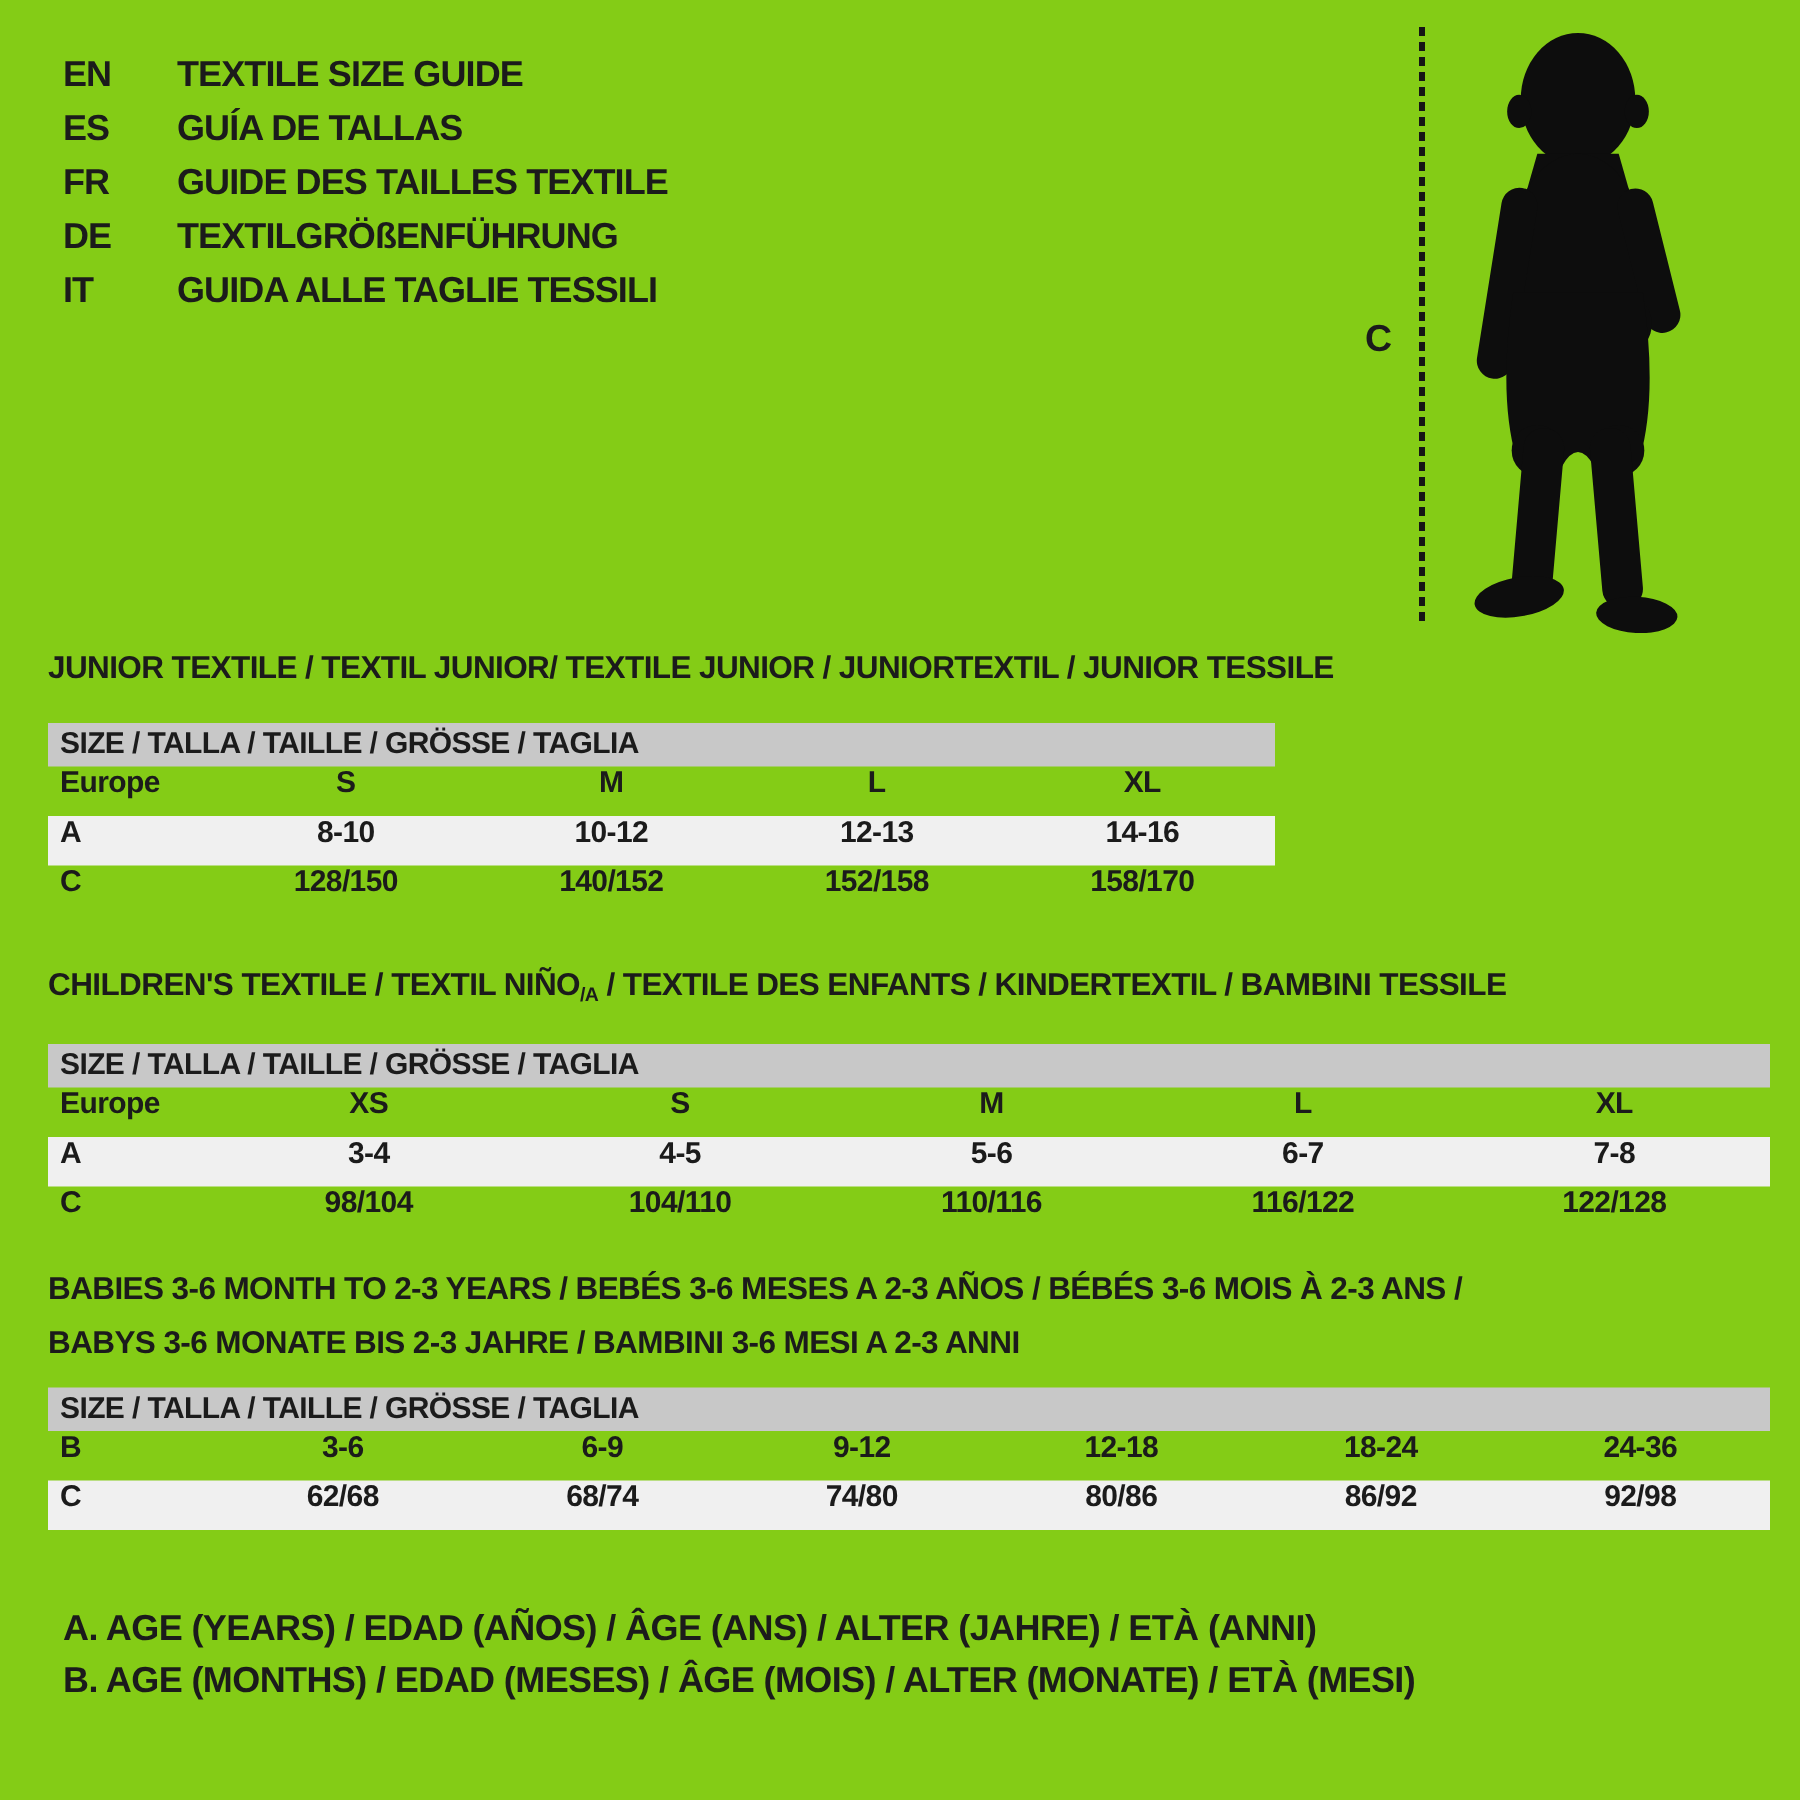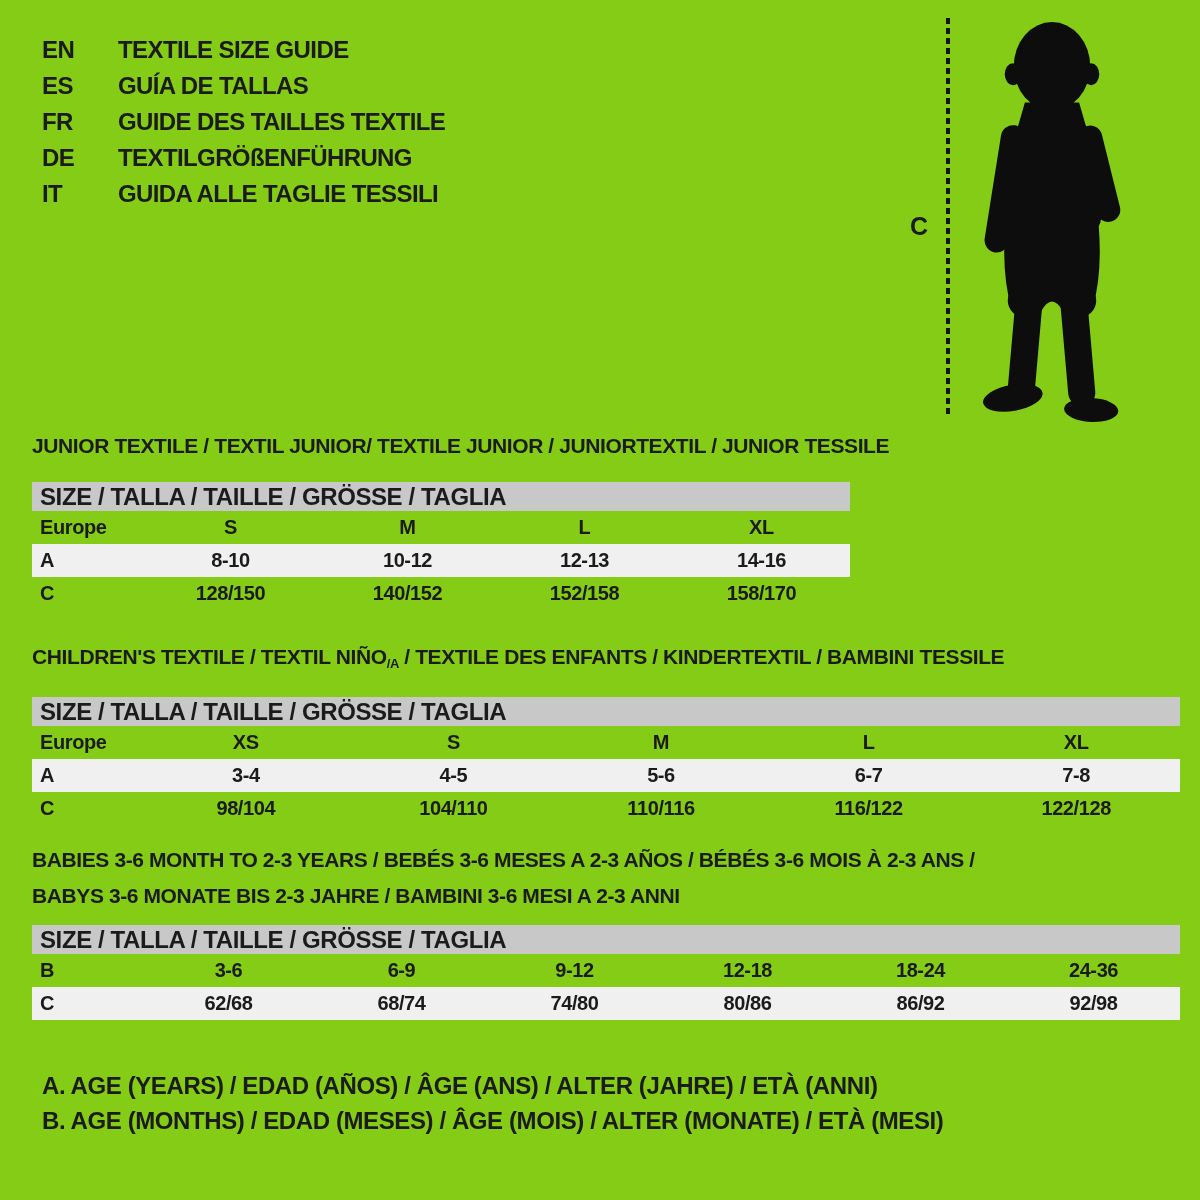--- a/index.html
+++ b/index.html
@@ -44,7 +44,7 @@
   .size-bar {
     height:29px; background:var(--bar, #c8c8c8);
     display:flex; align-items:center; padding-left:8px;
-    font-weight:700; font-size:24px; letter-spacing:-0.4px;
+    font-weight:700; font-size:20px; letter-spacing:-0.4px;
   }
   .t-row {
     display:flex; height:33px; align-items:center;

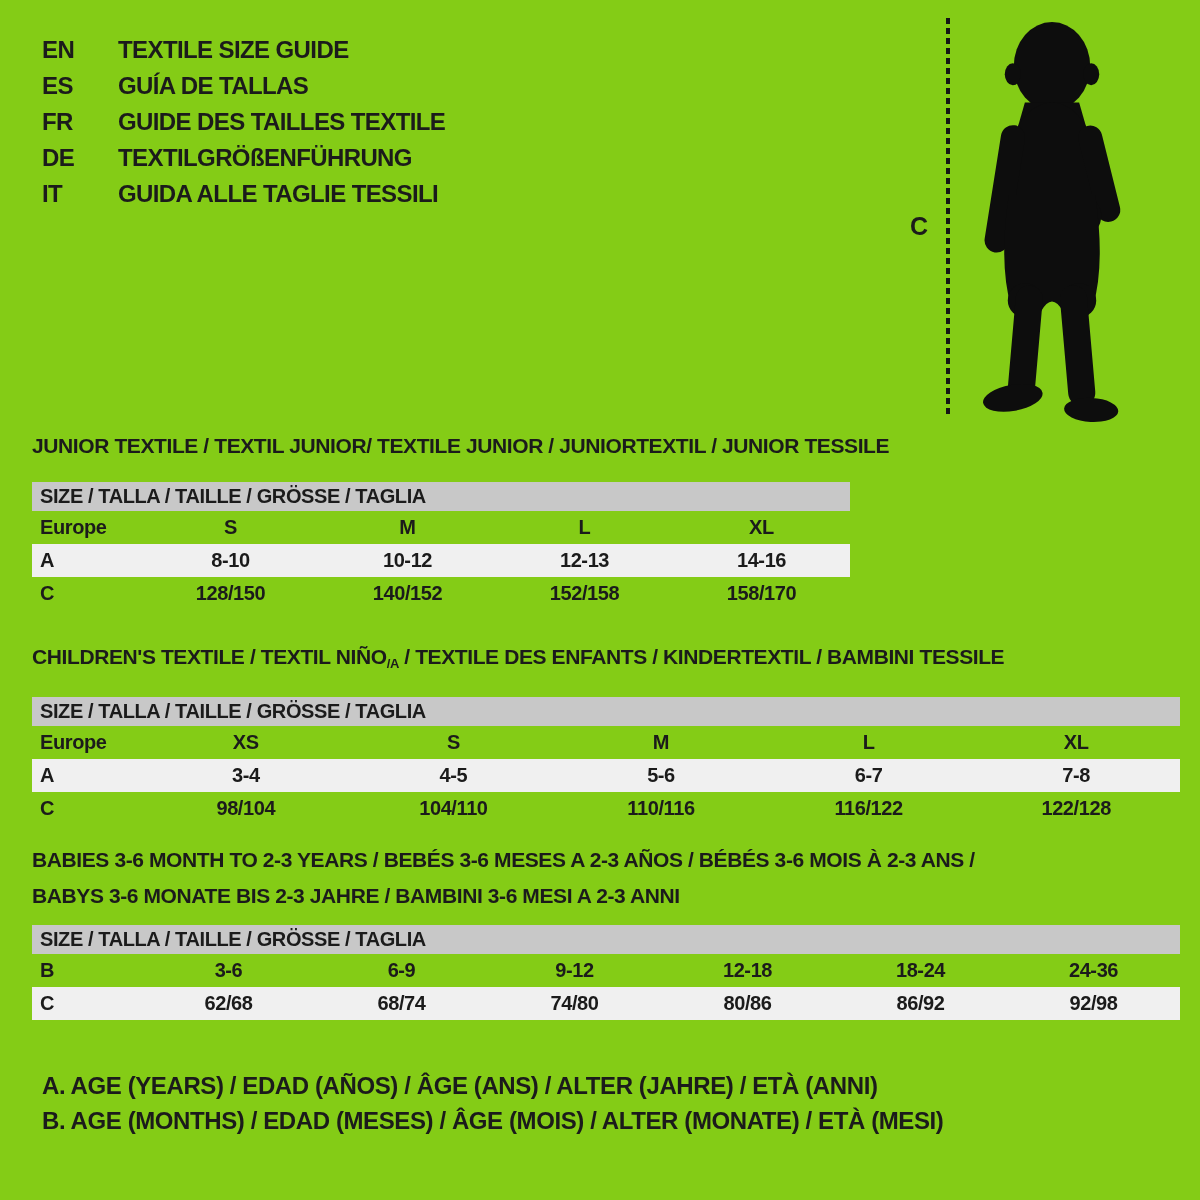--- a/index.html
+++ b/index.html
@@ -47,7 +47,7 @@
     font-weight:700; font-size:20px; letter-spacing:-0.4px;
   }
   .t-row {
-    display:flex; height:33px; align-items:center;
+    display:flex; height:33px; align-items:flex-start;
     font-weight:700; font-size:20px; letter-spacing:-0.4px;
   }
   .t-row.alt { background:var(--alt, #f0f0f0); }

